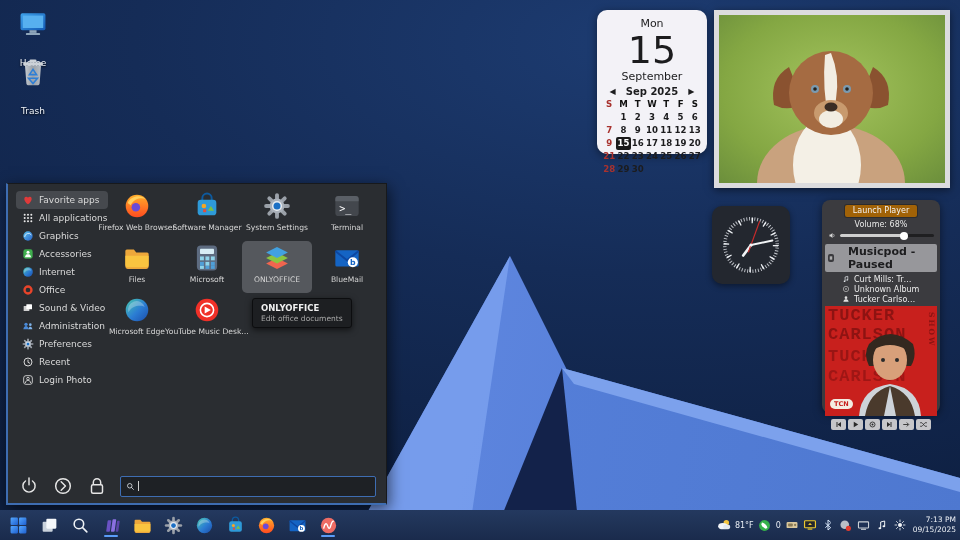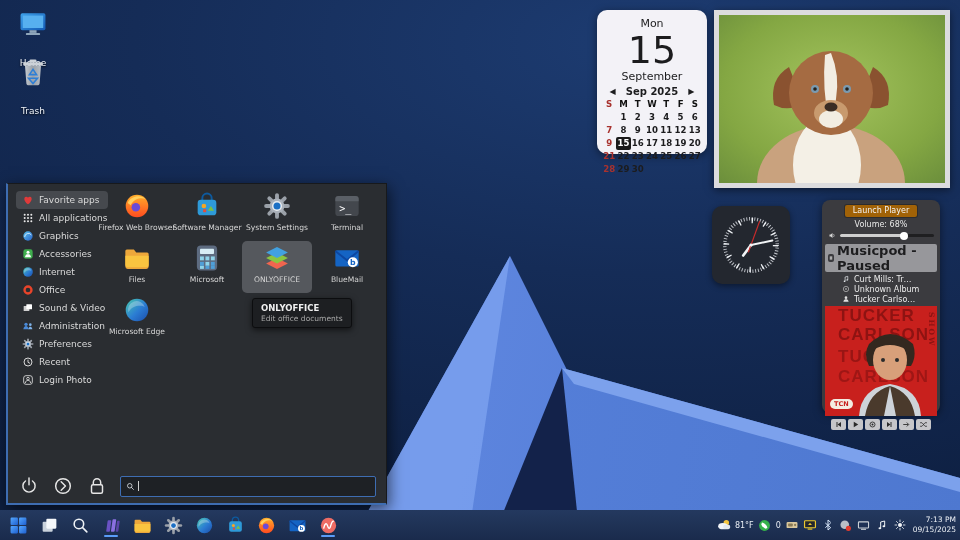--- a/index.html
+++ b/index.html
@@ -52,8 +52,8 @@
   #vol-track{position:relative;flex:1;height:3px;background:#1f1f21;border-radius:2px;}
   #vol-fill{position:absolute;left:0;top:0;height:3px;background:#cfcfcf;border-radius:2px;}
   #vol-knob{position:absolute;top:-2.5px;width:8px;height:8px;background:#fff;border-radius:50%;}
-  #status-bar{display:flex;align-items:center;gap:3px;margin:4px 3px 2px;height:28px;background:#97979b;
-    border-radius:2px;padding:0 3px;color:#1d1d1f;font-weight:bold;font-size:13px;}
+  #status-bar{display:flex;align-items:center;gap:14px;margin:4px 3px 2px;height:28px;background:#97979b;
+    border-radius:2px;padding:0 3px;color:#1d1d1f;font-weight:bold;font-size:11px;}
   #status-bar .pbadge{width:8px;height:8px;background:#3a3a3e;border-radius:2px;display:flex;align-items:center;justify-content:center;}
   .meta-row{display:flex;align-items:center;gap:4px;padding:0 20px;height:10px;font-size:8px;color:#ececec;white-space:nowrap;}
   .meta-row svg{flex:0 0 auto;}

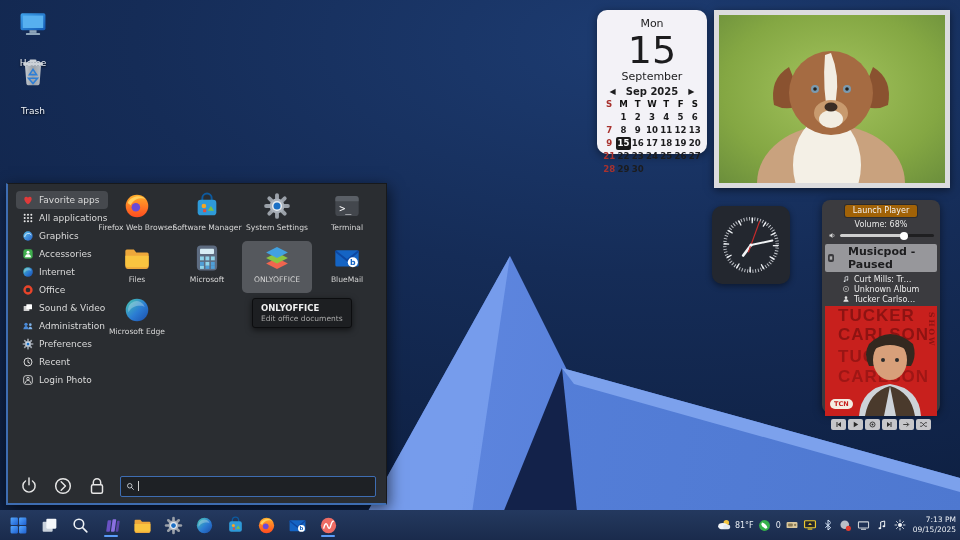--- a/index.html
+++ b/index.html
@@ -58,7 +58,7 @@
   .meta-row{display:flex;align-items:center;gap:4px;padding:0 20px;height:10px;font-size:8px;color:#ececec;white-space:nowrap;}
   .meta-row svg{flex:0 0 auto;}
   #art{position:relative;margin:2px 3px 0;height:110px;background:#c8201d;overflow:hidden;}
-  .art-title{position:absolute;left:13px;font-family:Liberation Sans, sans-serif;font-weight:bold;
+  .art-title{position:absolute;left:3px;font-family:Liberation Mono, monospace;font-weight:bold;
     font-size:17px;letter-spacing:1px;color:#8e1312;line-height:17px;white-space:nowrap;}
   #art-side{position:absolute;right:1px;top:6px;writing-mode:vertical-rl;font-size:7.5px;letter-spacing:2px;
     color:#8e1312;font-weight:bold;font-family:"DejaVu Serif",serif;}

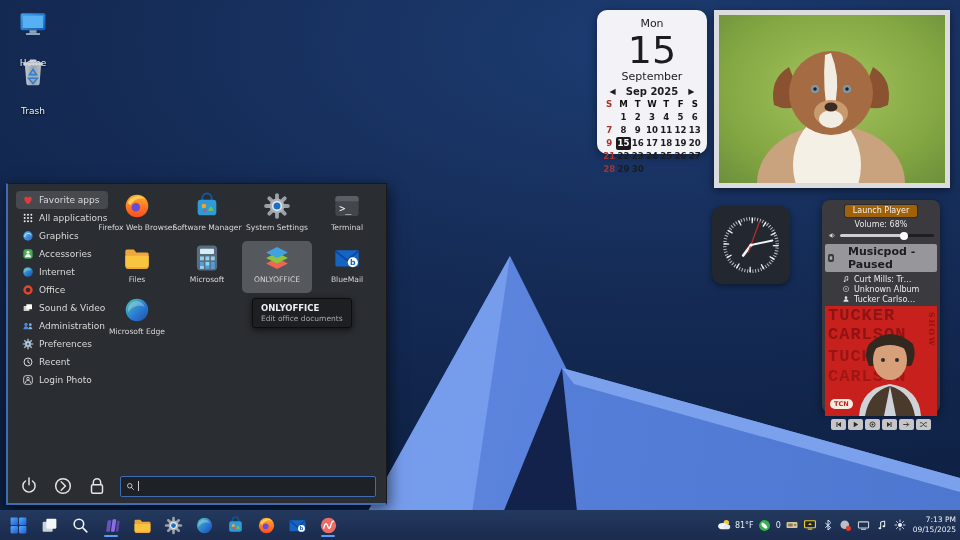--- a/index.html
+++ b/index.html
@@ -716,6 +716,12 @@
         </svg>
         <span class="app-label">Microsoft Edge</span>
       </div>
+    <div class="app-cell">
+        <svg width="30" height="28" viewBox="0 0 36 36">
+          <use href="#sym-ytmusic"></use>
+        </svg>
+        <span class="app-label">YouTube Music Desk…</span>
+      </div>
   </div>
 
   <div id="tooltip">

